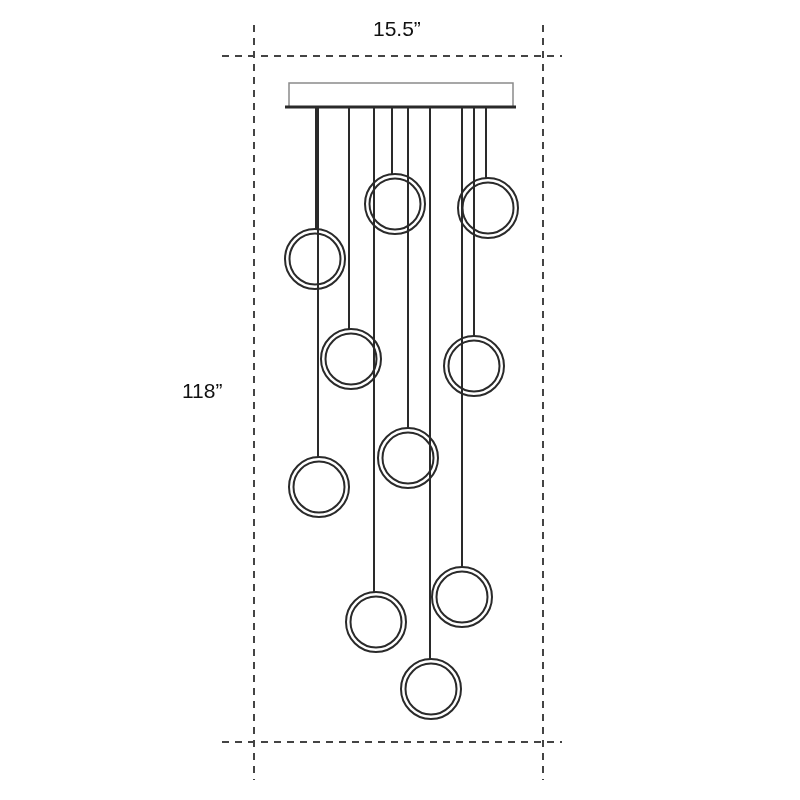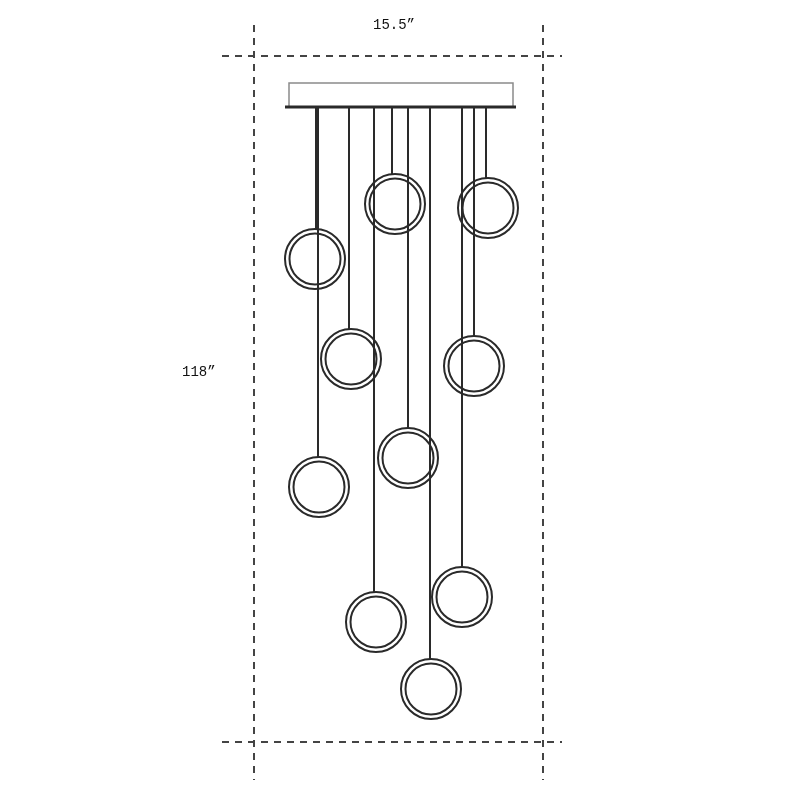--- a/index.html
+++ b/index.html
@@ -5,7 +5,7 @@
   html,body{margin:0;padding:0;background:#ffffff;}
   body{width:800px;height:800px;position:relative;overflow:hidden;font-family:"Liberation Sans",sans-serif;}
   #stage{position:absolute;left:0;top:0;width:800px;height:800px;}
-  .dim-label{position:absolute;font-family:Liberation Mono, monospace;font-size:14px;color:#111;white-space:nowrap;}
+  .dim-label{position:absolute;font-family:Liberation Sans, sans-serif;font-size:21px;color:#111;white-space:nowrap;}
   #width-label{left:373px;top:17px;}
   #height-label{left:182px;top:364px;}
 </style>

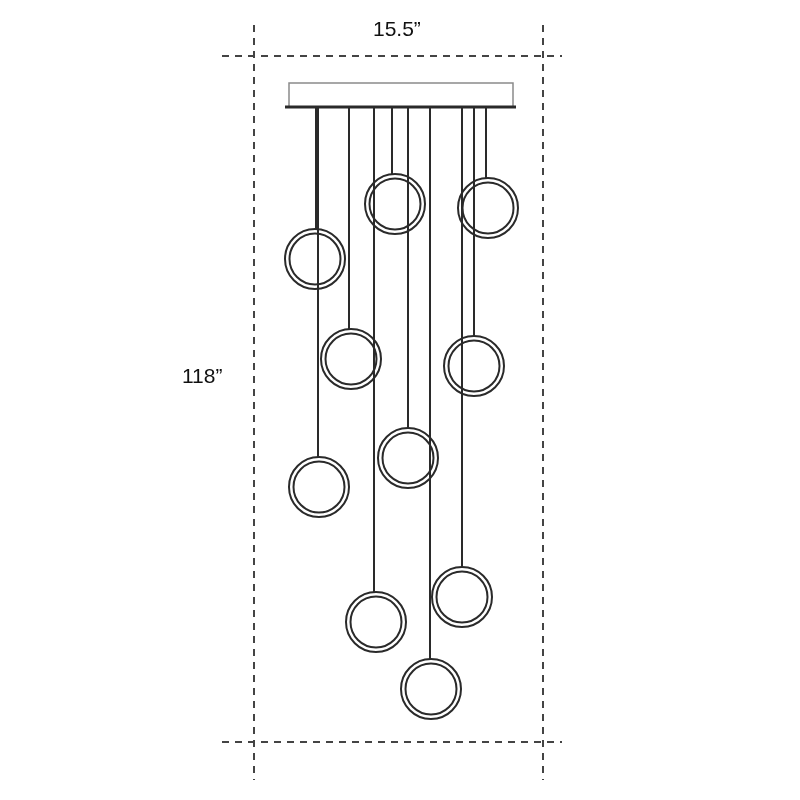--- a/index.html
+++ b/index.html
@@ -7,7 +7,7 @@
   #stage{position:absolute;left:0;top:0;width:800px;height:800px;}
   .dim-label{position:absolute;font-family:Liberation Sans, sans-serif;font-size:21px;color:#111;white-space:nowrap;}
   #width-label{left:373px;top:17px;}
-  #height-label{left:182px;top:364px;}
+  #height-label{left:182px;top:379px;}
 </style>
 </head>
 <body>

